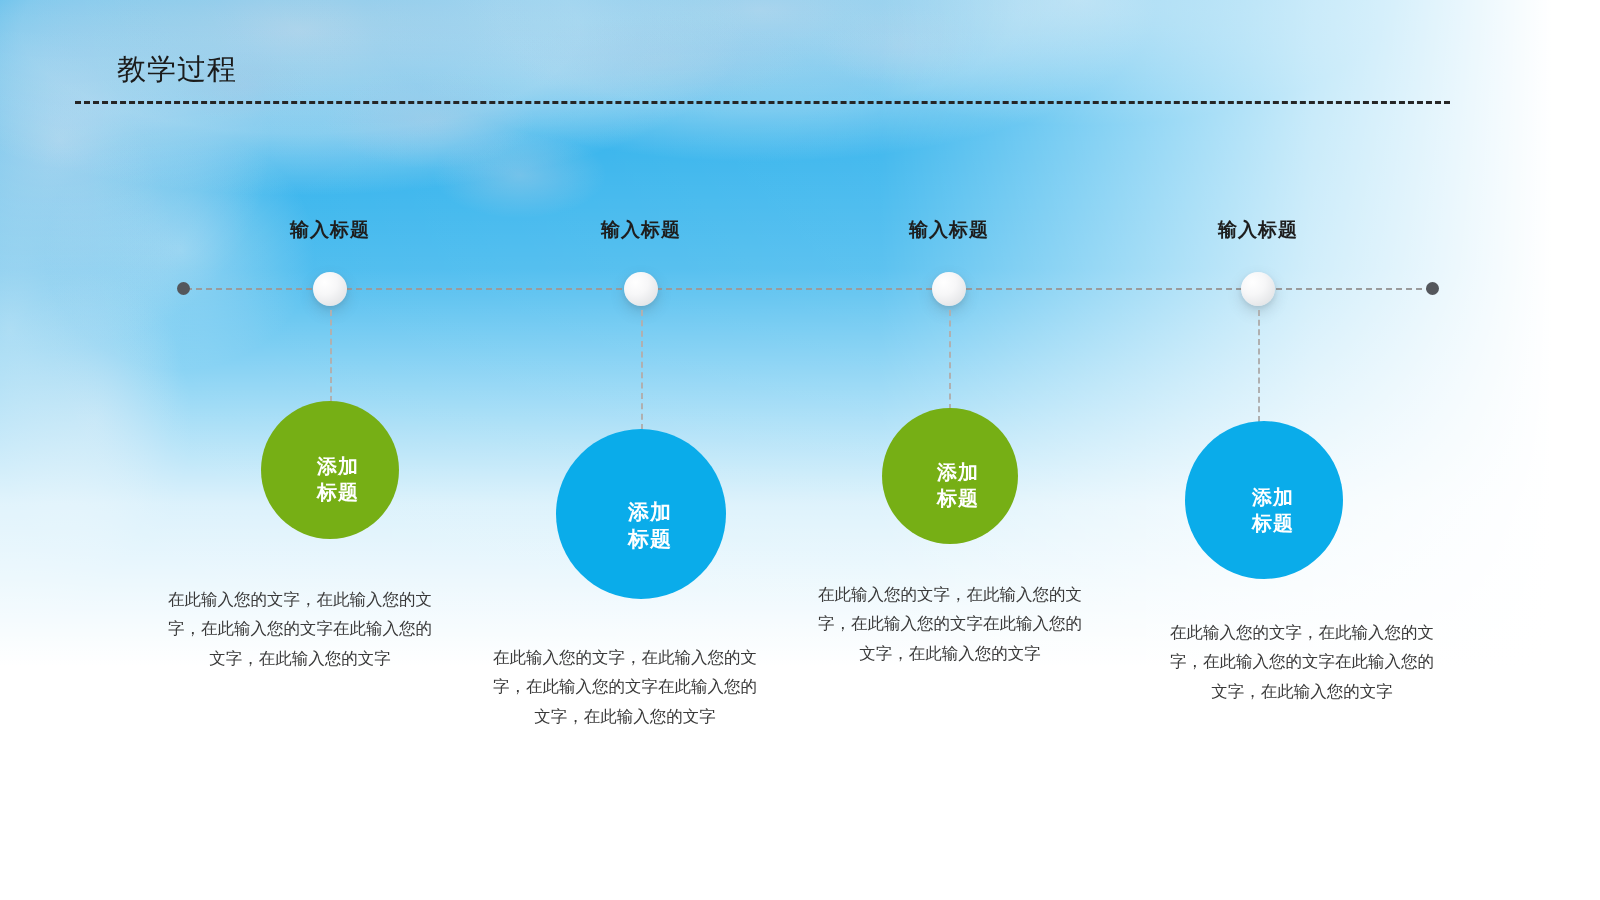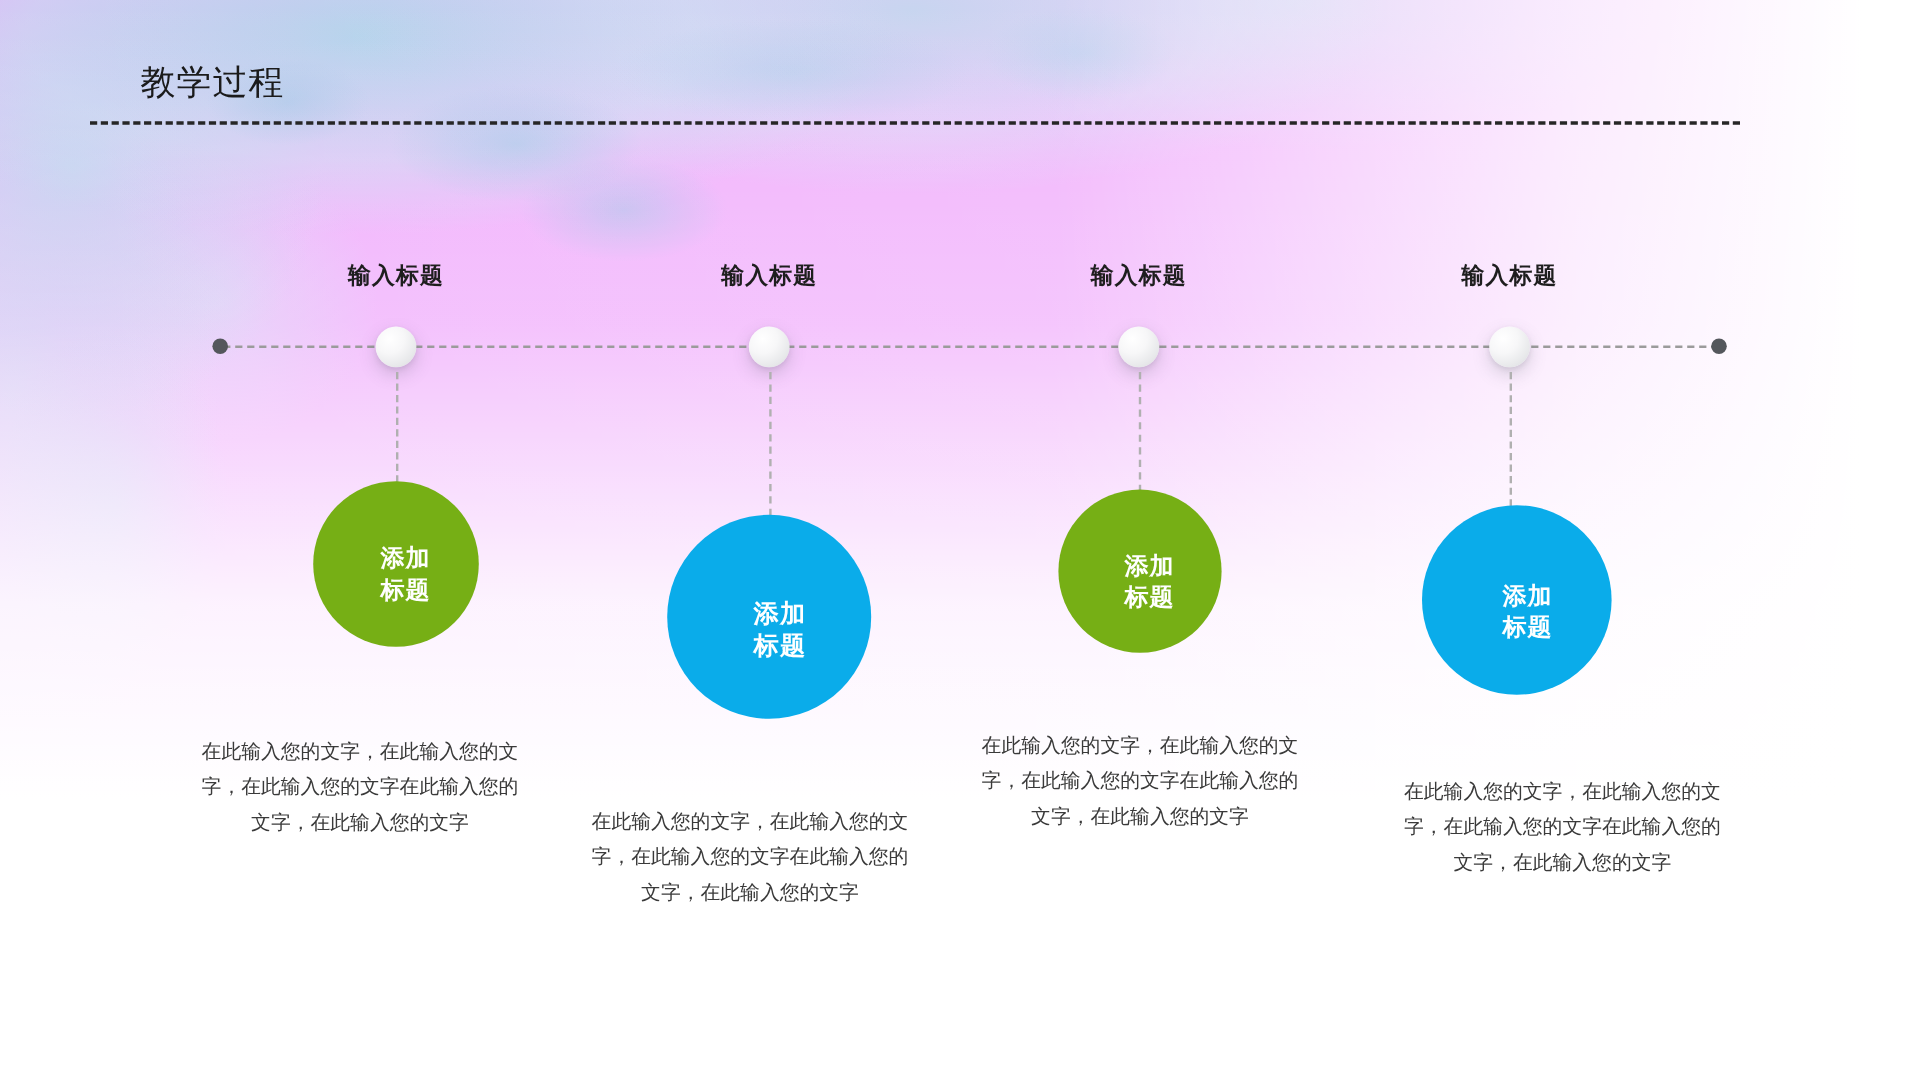--- a/index.html
+++ b/index.html
@@ -15,7 +15,7 @@
     width: 1600px;
     height: 900px;
     overflow: hidden;
-    background: #f0abfc;
+    background: #0ea5e9;
   }
 
   

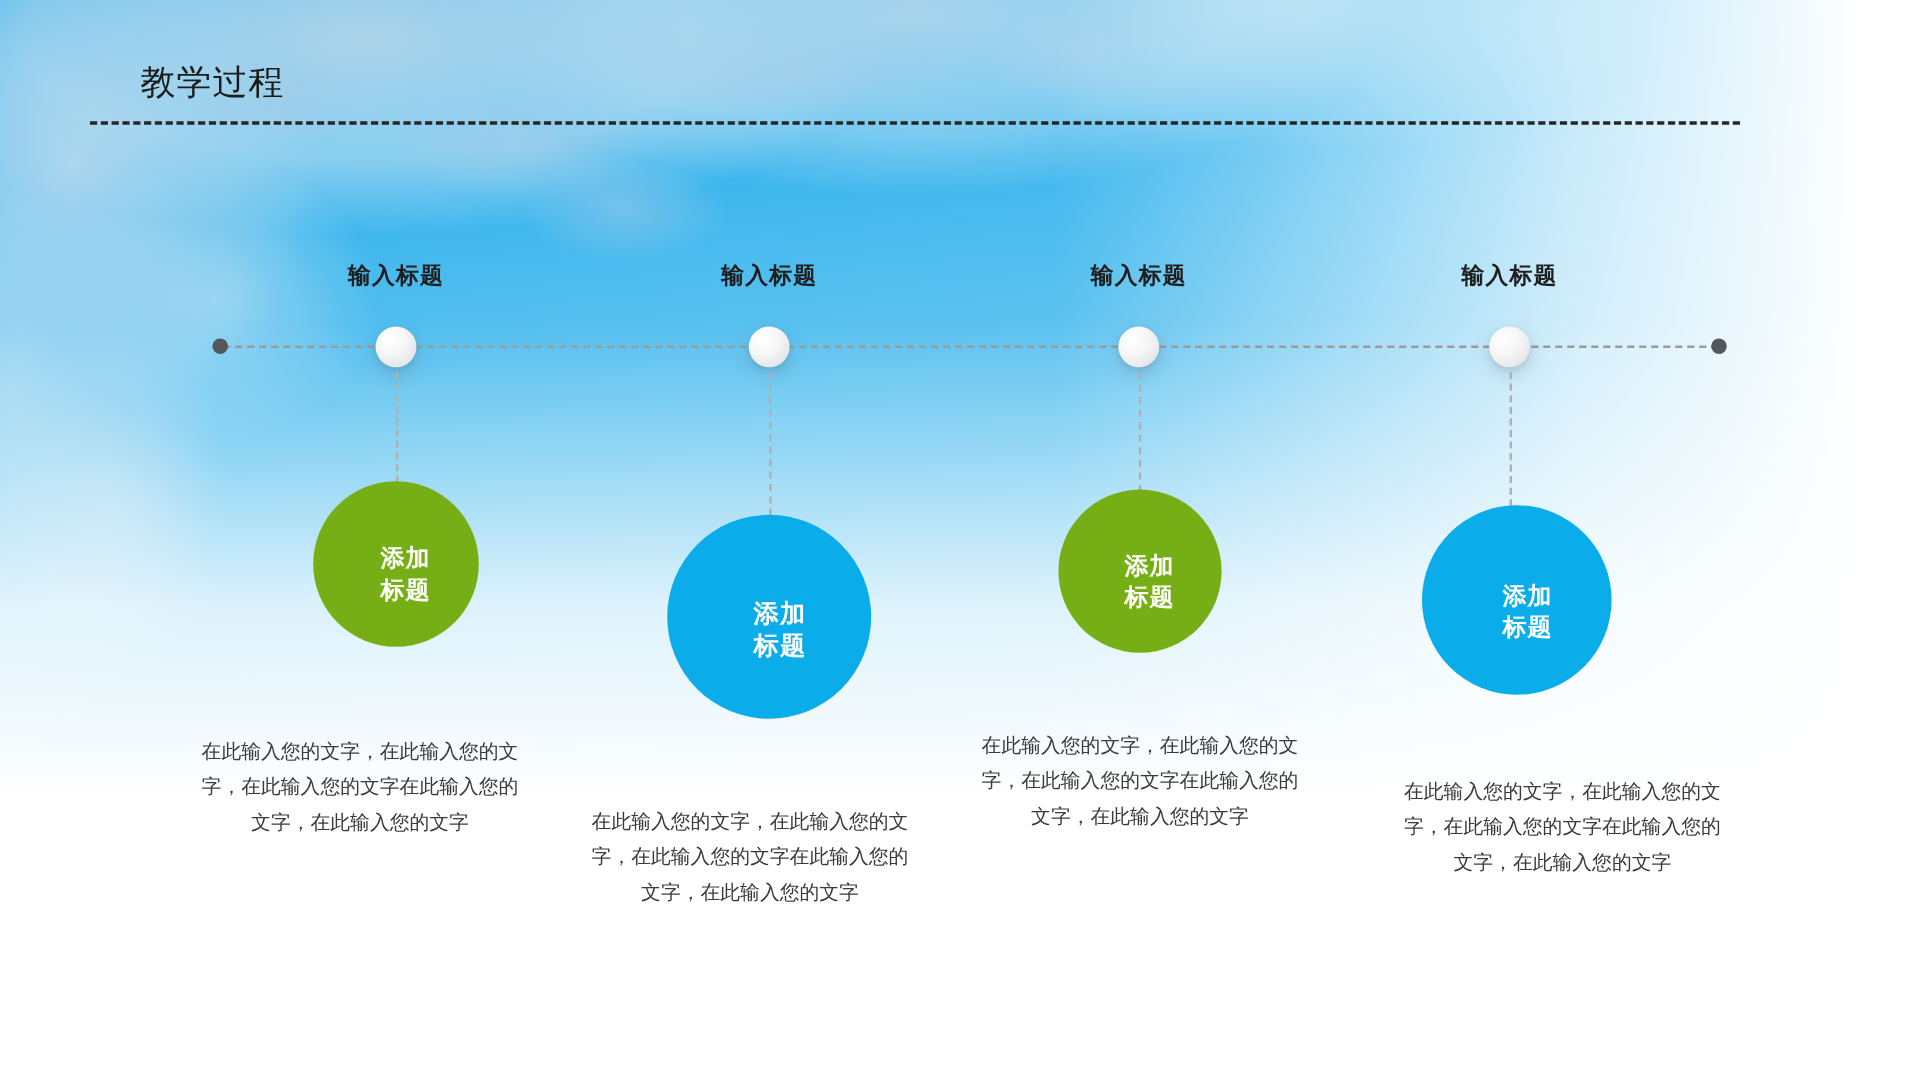--- a/index.html
+++ b/index.html
@@ -140,7 +140,6 @@
     color: #3a3a3a;
     text-align: center;
     transform: translateX(-50%);
-    margin-top: 28px;
   }
 </style>
 </head>

